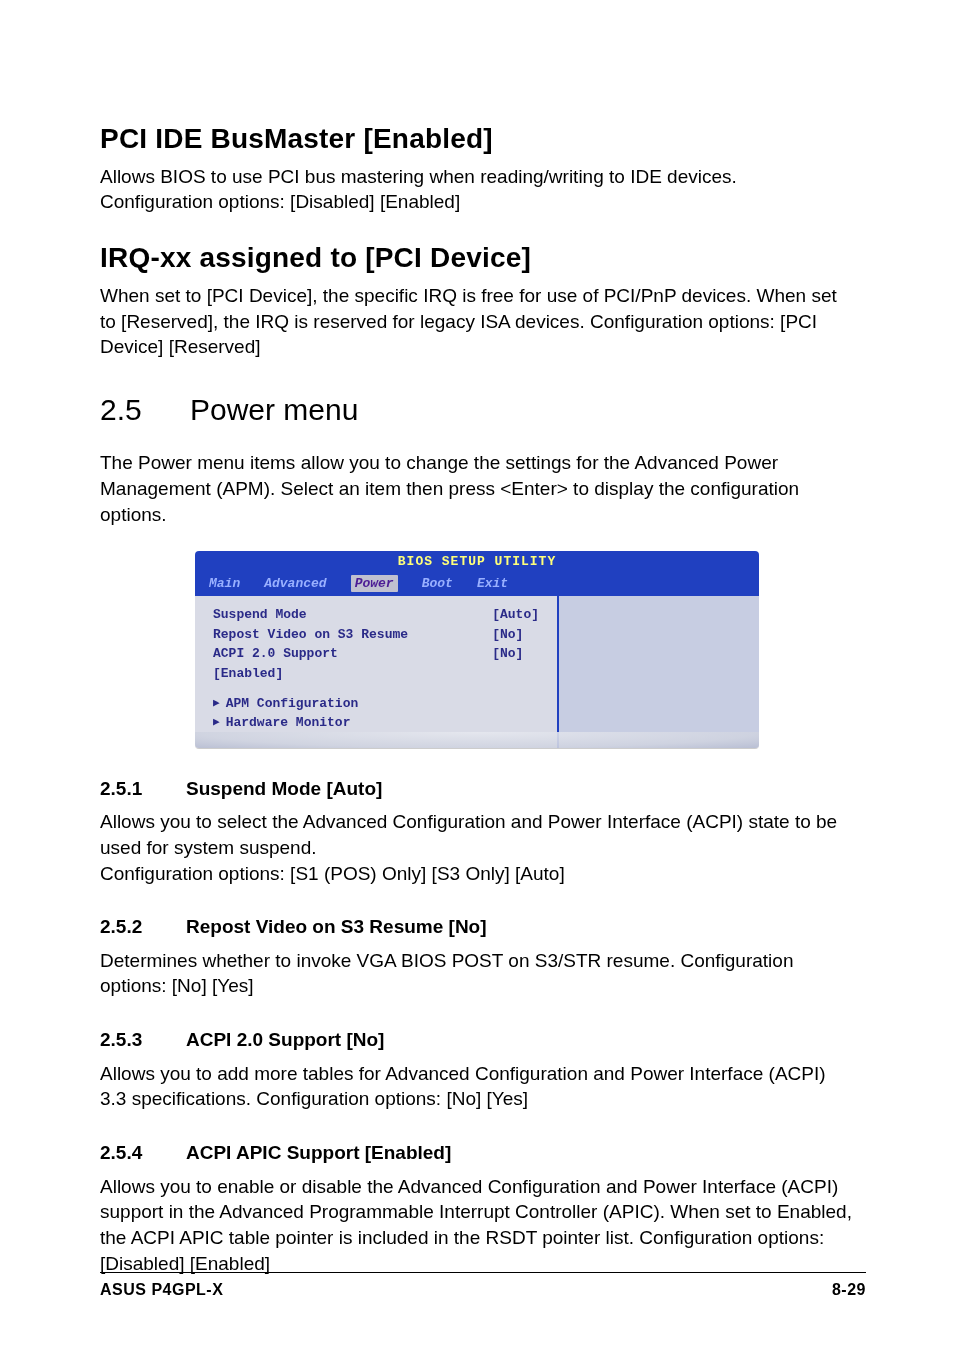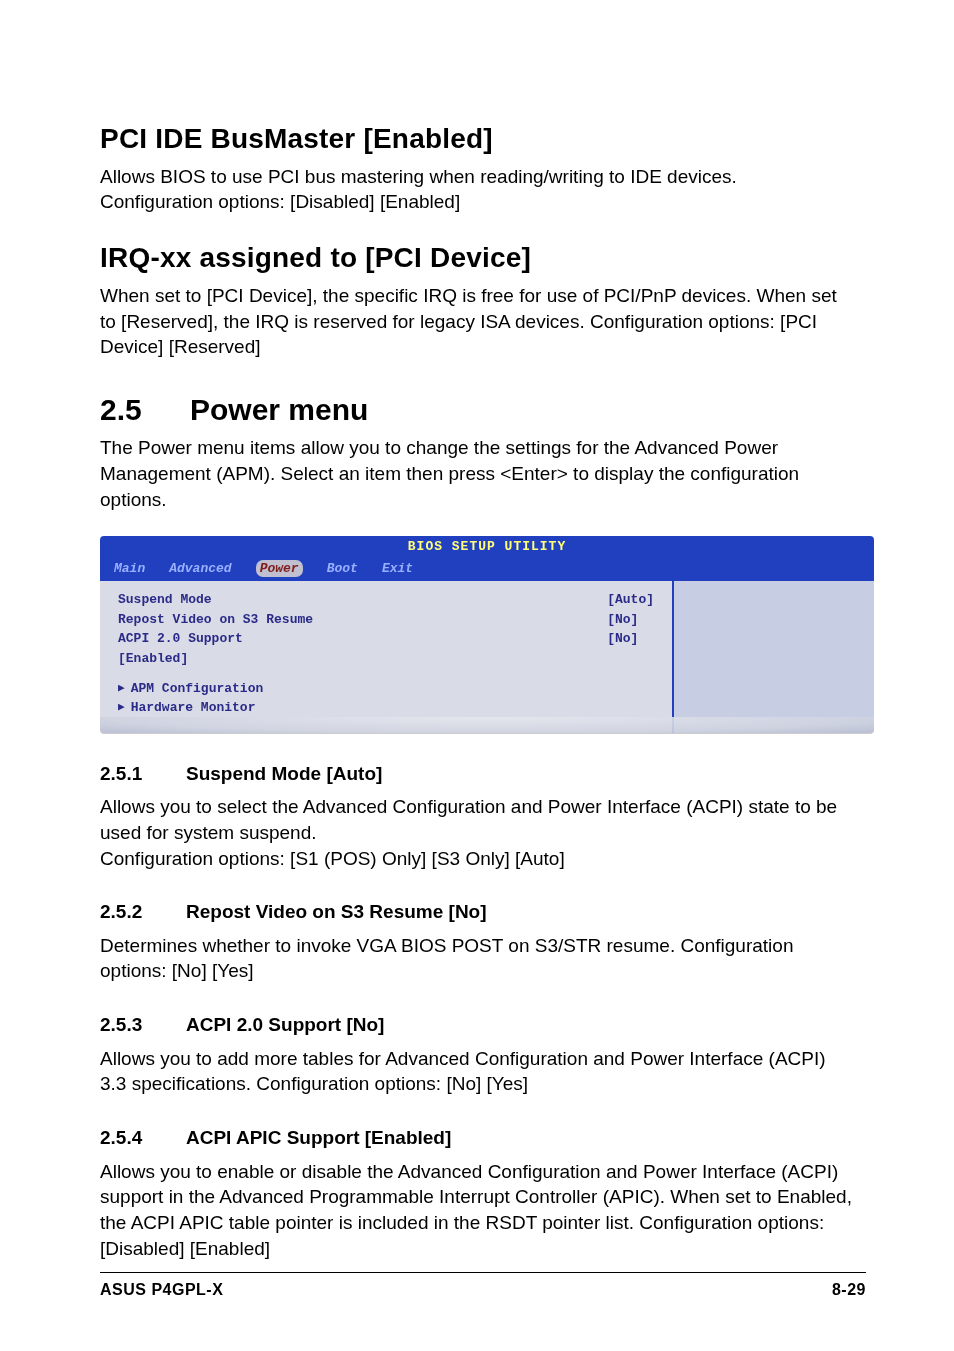--- a/index.html
+++ b/index.html
@@ -24,10 +24,10 @@
     margin-bottom: 24px;
   }
   .sec-title {
-    font-weight: bold;
+    font-weight: normal;
     font-size: 30px;
     margin-top: 30px;
-    margin-bottom: 5px;
+    margin-bottom: 20px;
   }
   .sec-num { display:inline-block; width: 90px; }
   .sub-title {

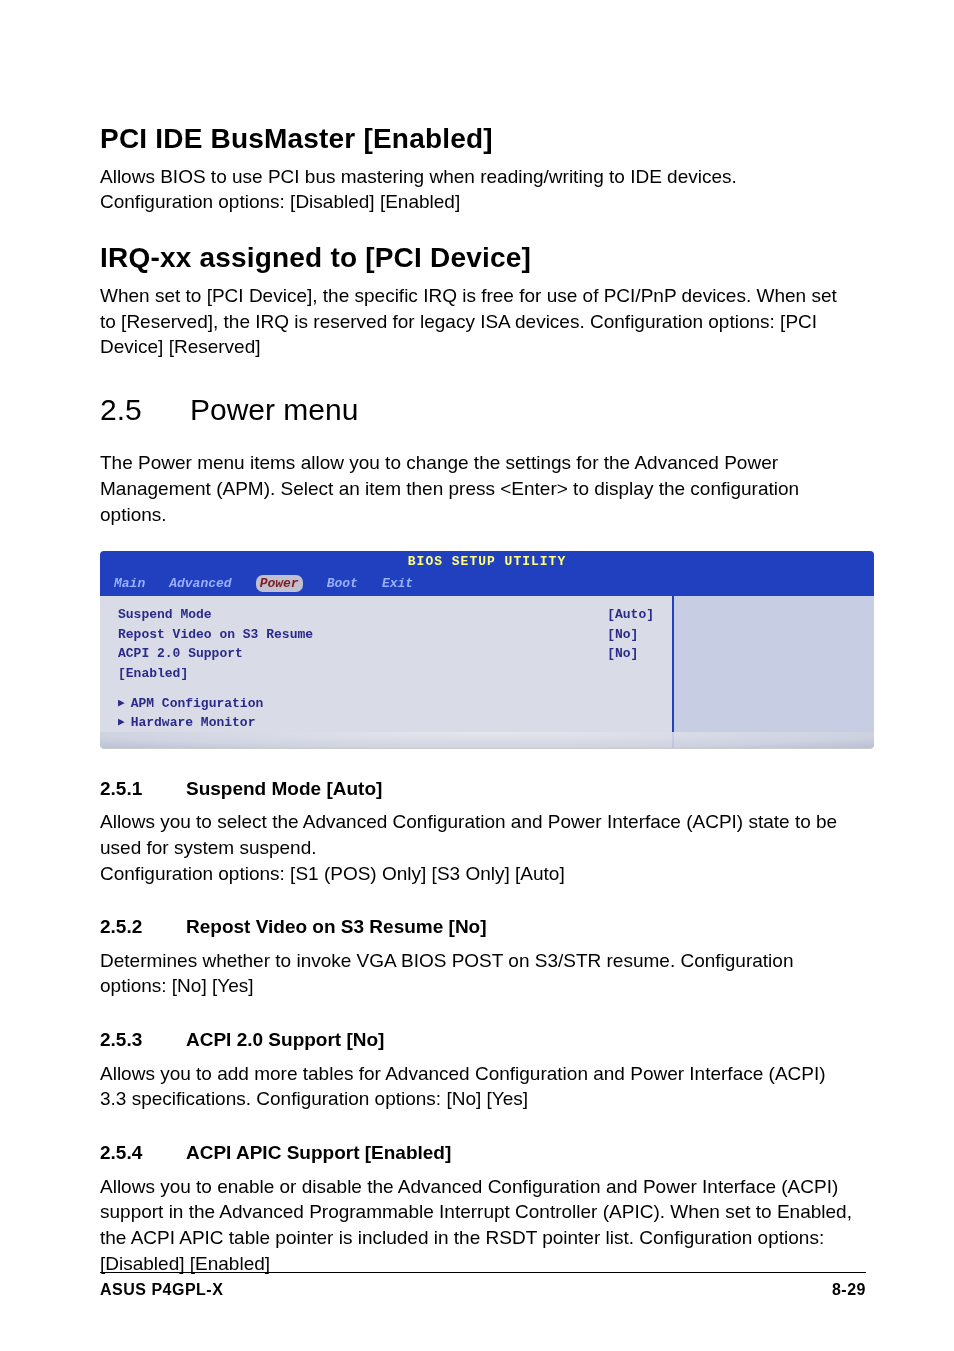--- a/index.html
+++ b/index.html
@@ -39,7 +39,7 @@
   .sub-num { display:inline-block; width: 86px; }
   .bios-box {
     margin: 22px auto 10px auto;
-    width: 774px;
+    width: 564px;
     border-radius: 4px;
     overflow: hidden;
     box-shadow: 0 1px 0 rgba(0,0,0,0.2);

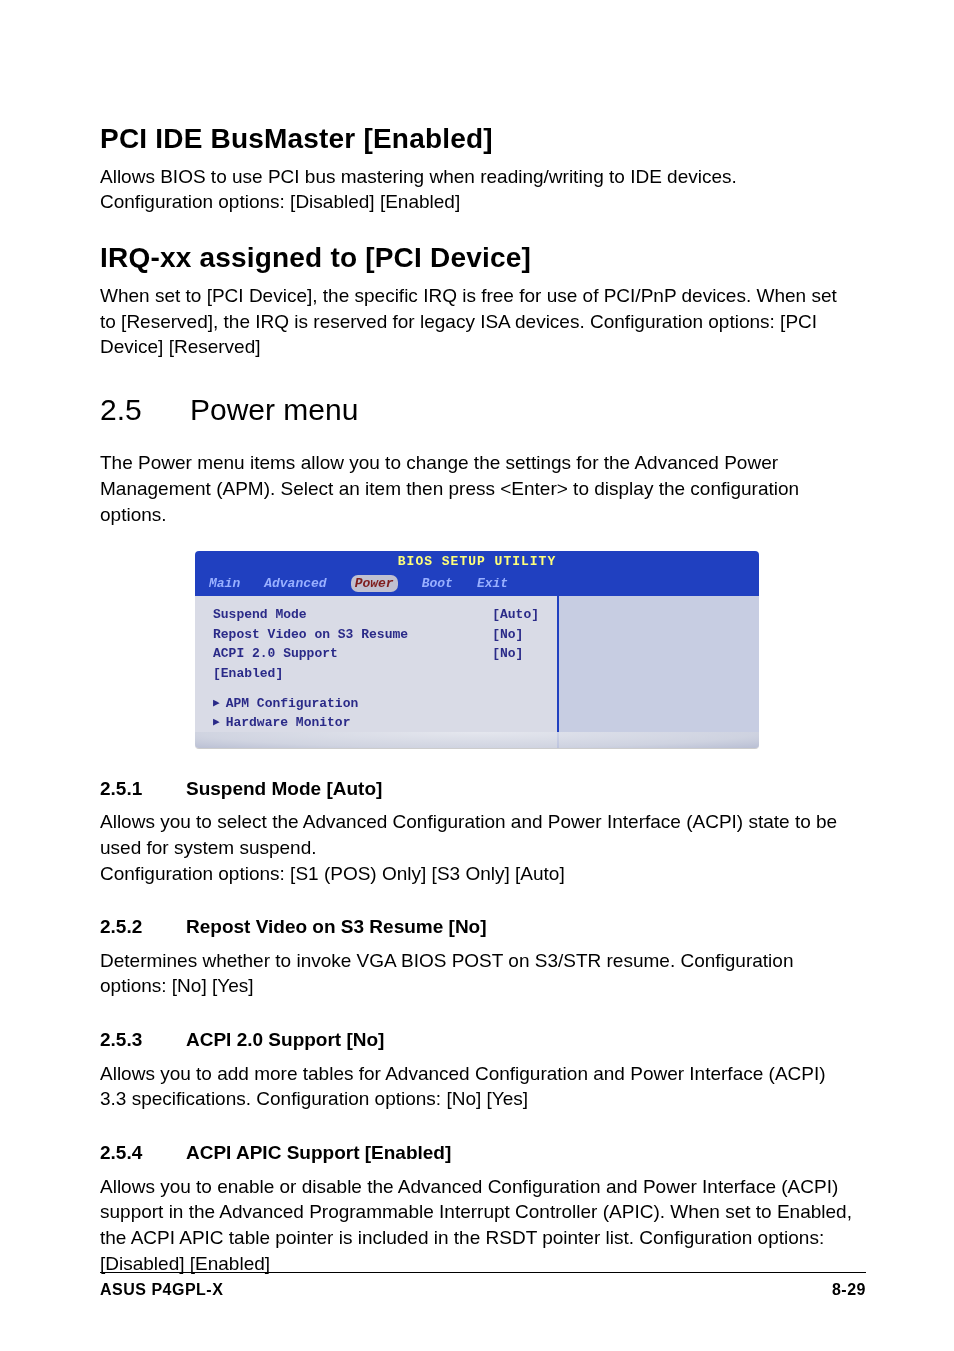--- a/index.html
+++ b/index.html
@@ -66,9 +66,9 @@
   .bios-tabs span { display:inline-block; }
   .tab-sel {
     background: #c0c0d0;
-    color: #7f1d1d;
+    color: #4c1d95;
     padding: 0 4px;
-    border-radius: 7px;
+    border-radius: 1px;
   }
   .bios-body {
     display: flex;

